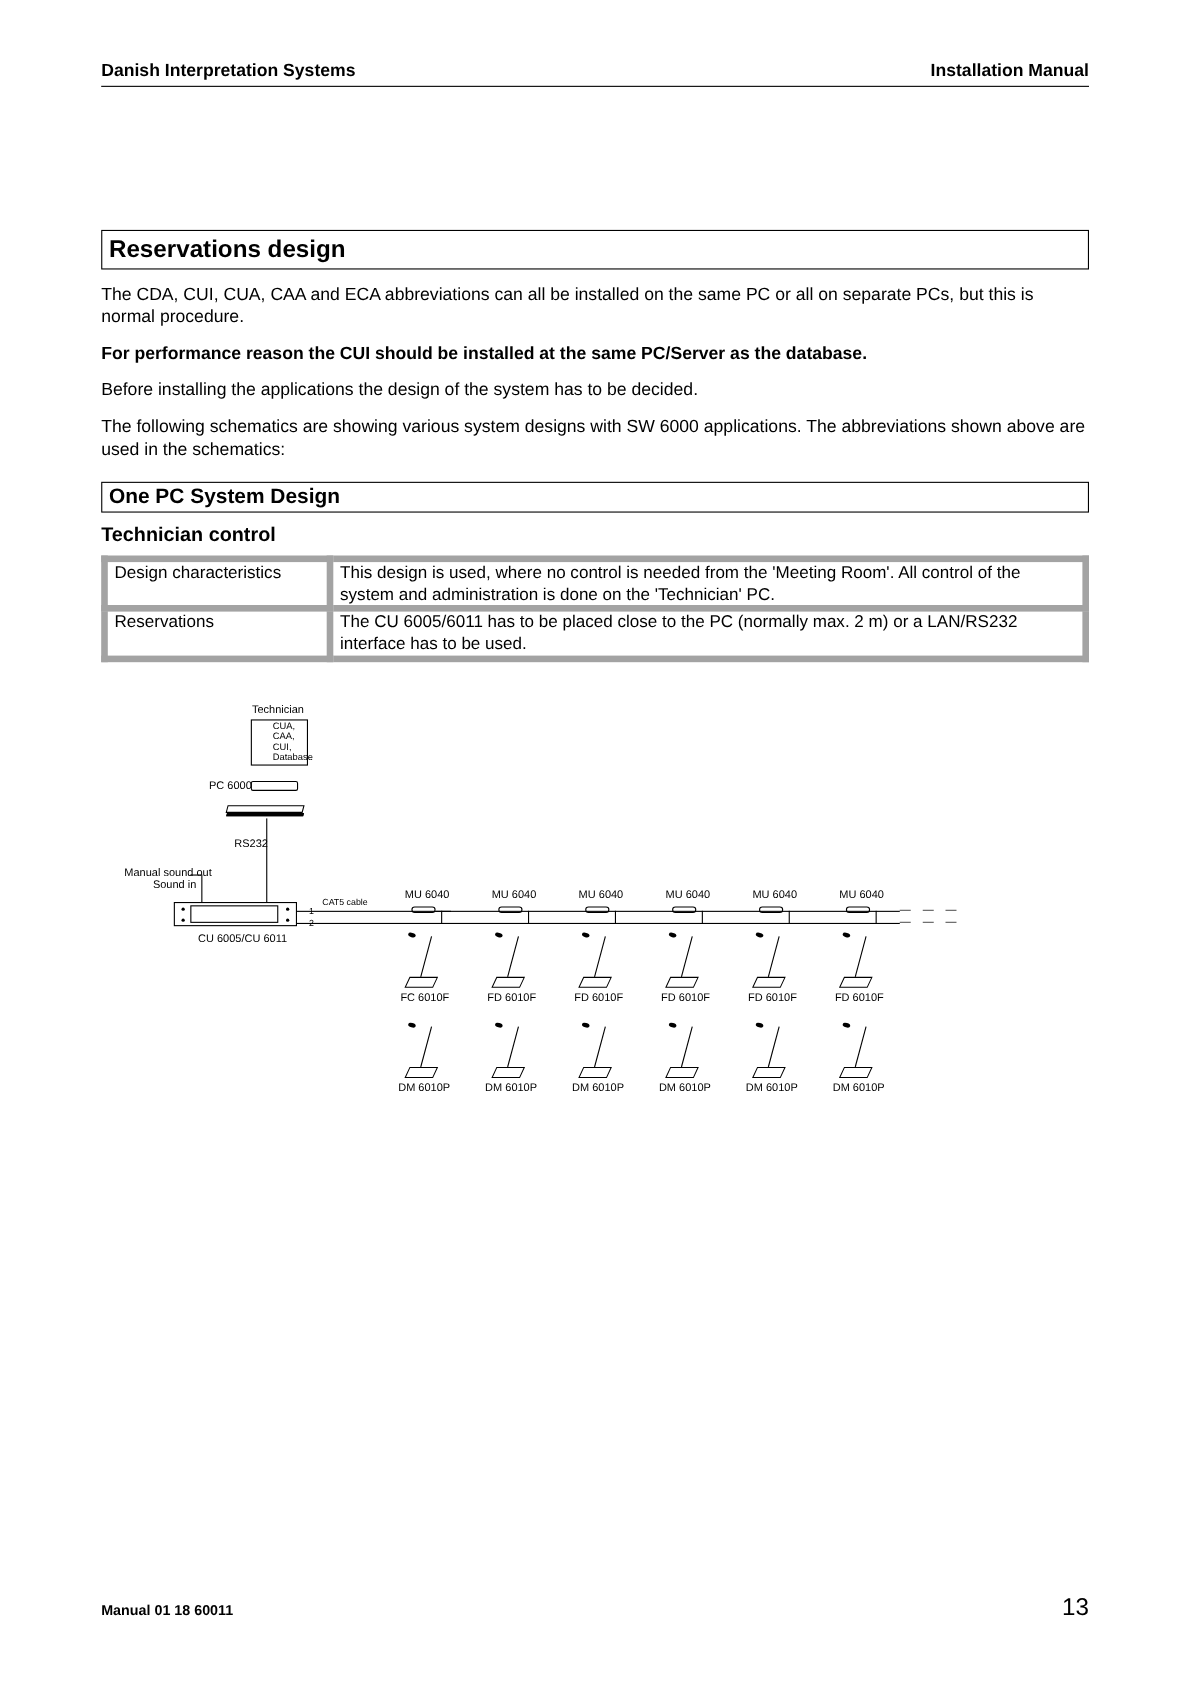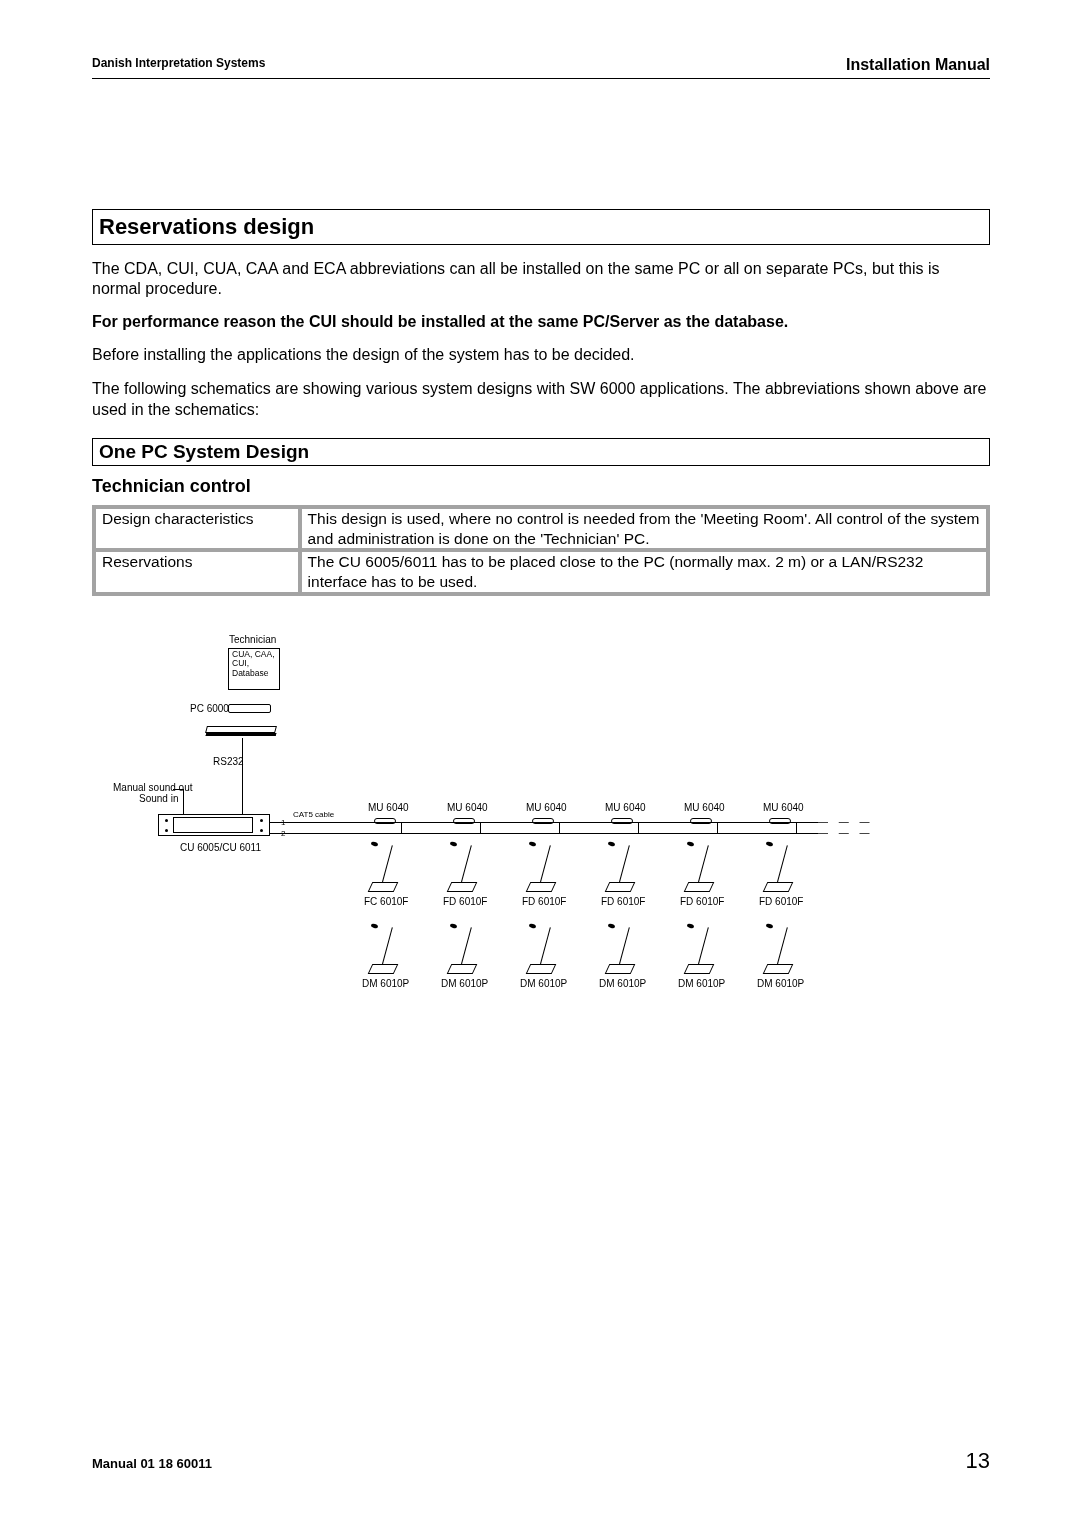--- a/index.html
+++ b/index.html
@@ -19,7 +19,7 @@
     }
     .header-left {
       font-weight: bold;
-      font-size: 12px;
+      font-size: 16px;
     }
     .header-right {
       font-weight: bold;

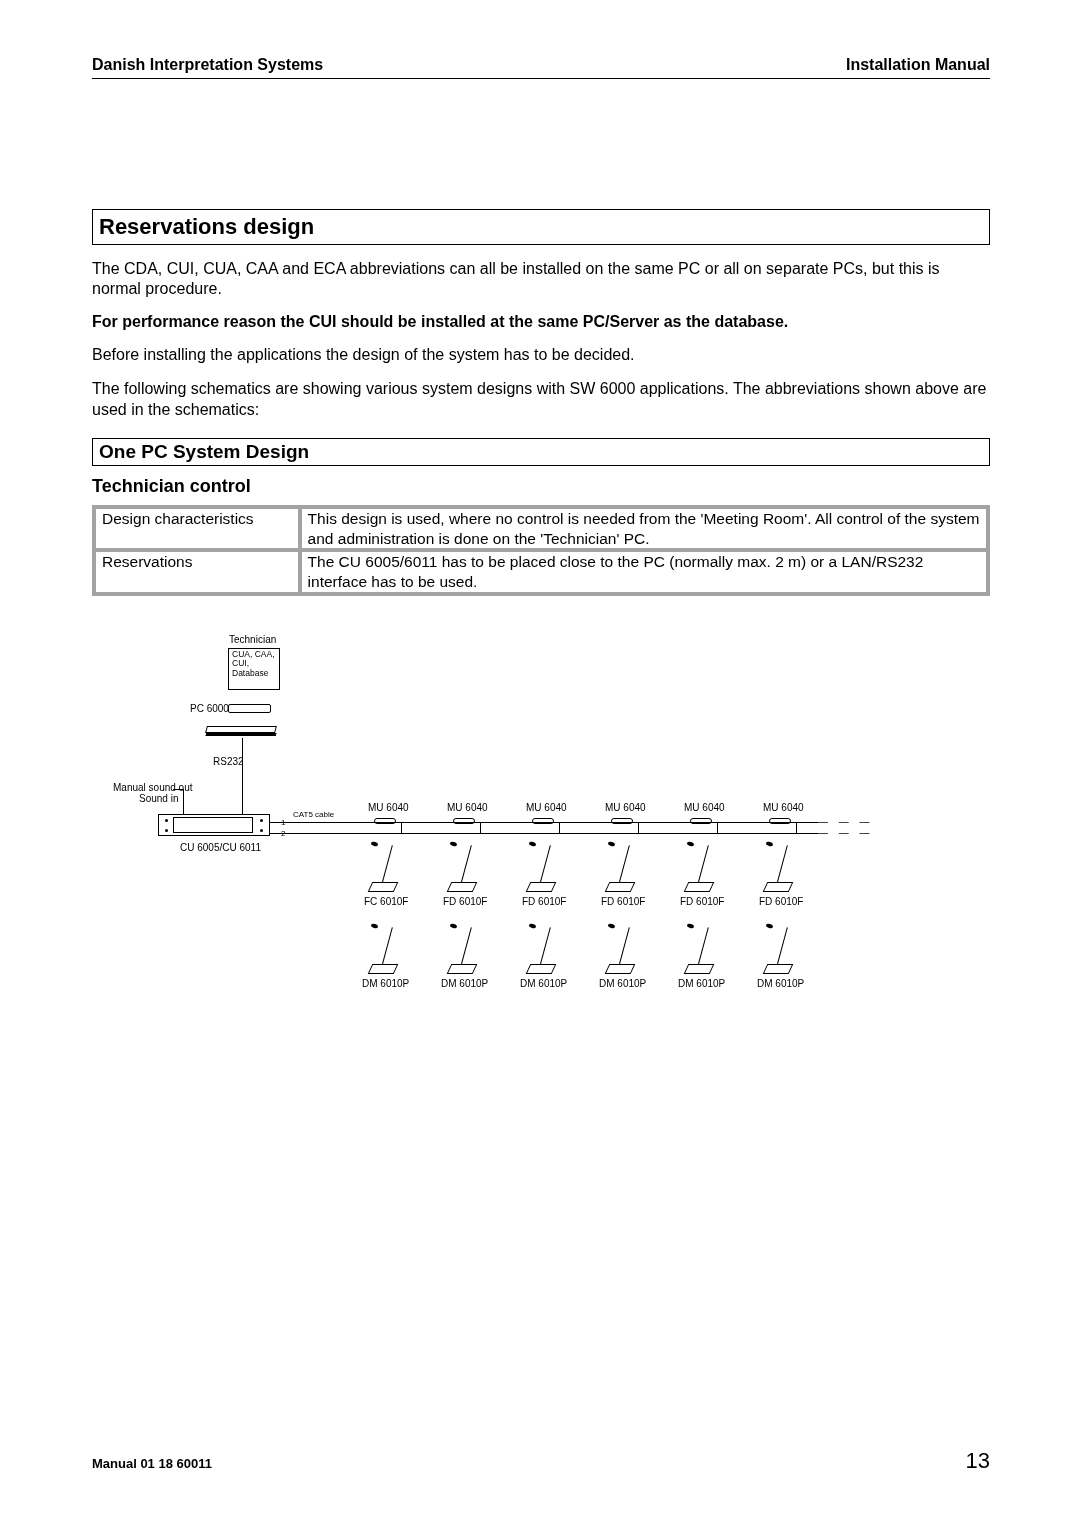--- a/index.html
+++ b/index.html
@@ -72,7 +72,7 @@
       margin-bottom: 34px;
     }
     table.spec td {
-      border: 4px solid #a3a3a3;
+      border: 6px solid #a3a3a3;
       padding: 0 6px;
       vertical-align: top;
       line-height: 1.28;

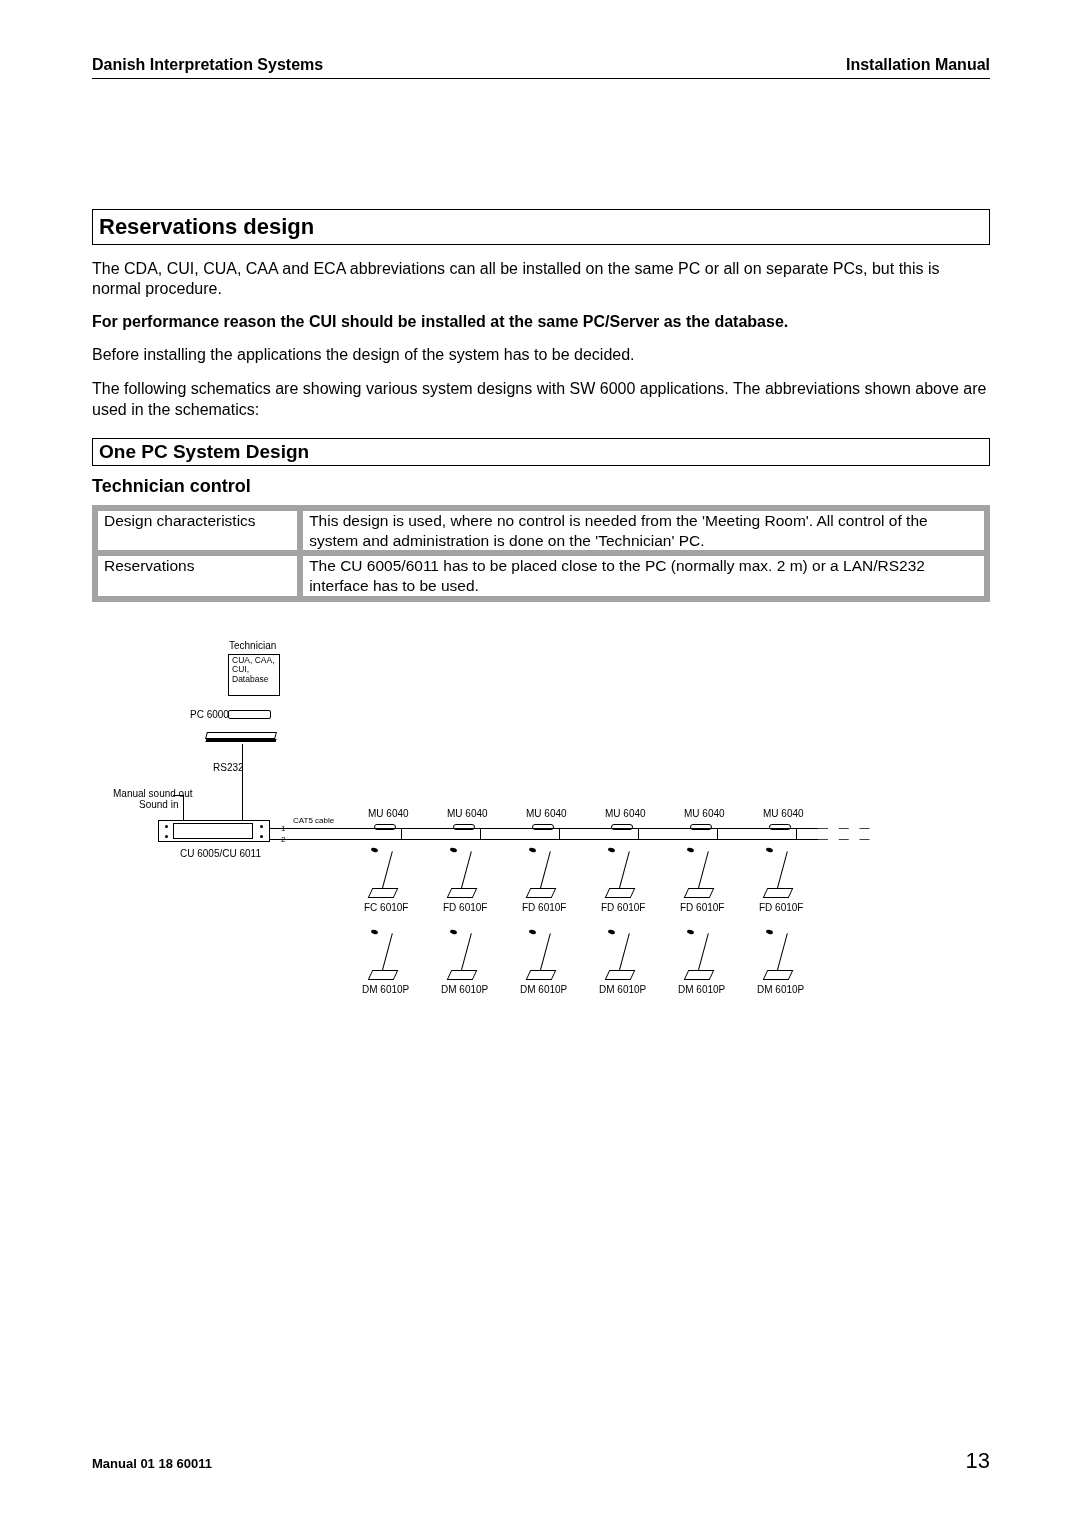--- a/index.html
+++ b/index.html
@@ -201,7 +201,7 @@
   <span class="lbl" style="left:131px; top:4px;">Technician</span>
 
   <div class="box monitor">
-    <span style="white-space:pre-line; display:block; font-size:8.5px; text-align:left; padding-left:2px;">CUA, CAA,
+    <span style="white-space:pre-line; display:block; font-size:8.5px; text-align:left; padding-left:18px;">CUA, CAA,
 CUI,
 Database</span>
   </div>

